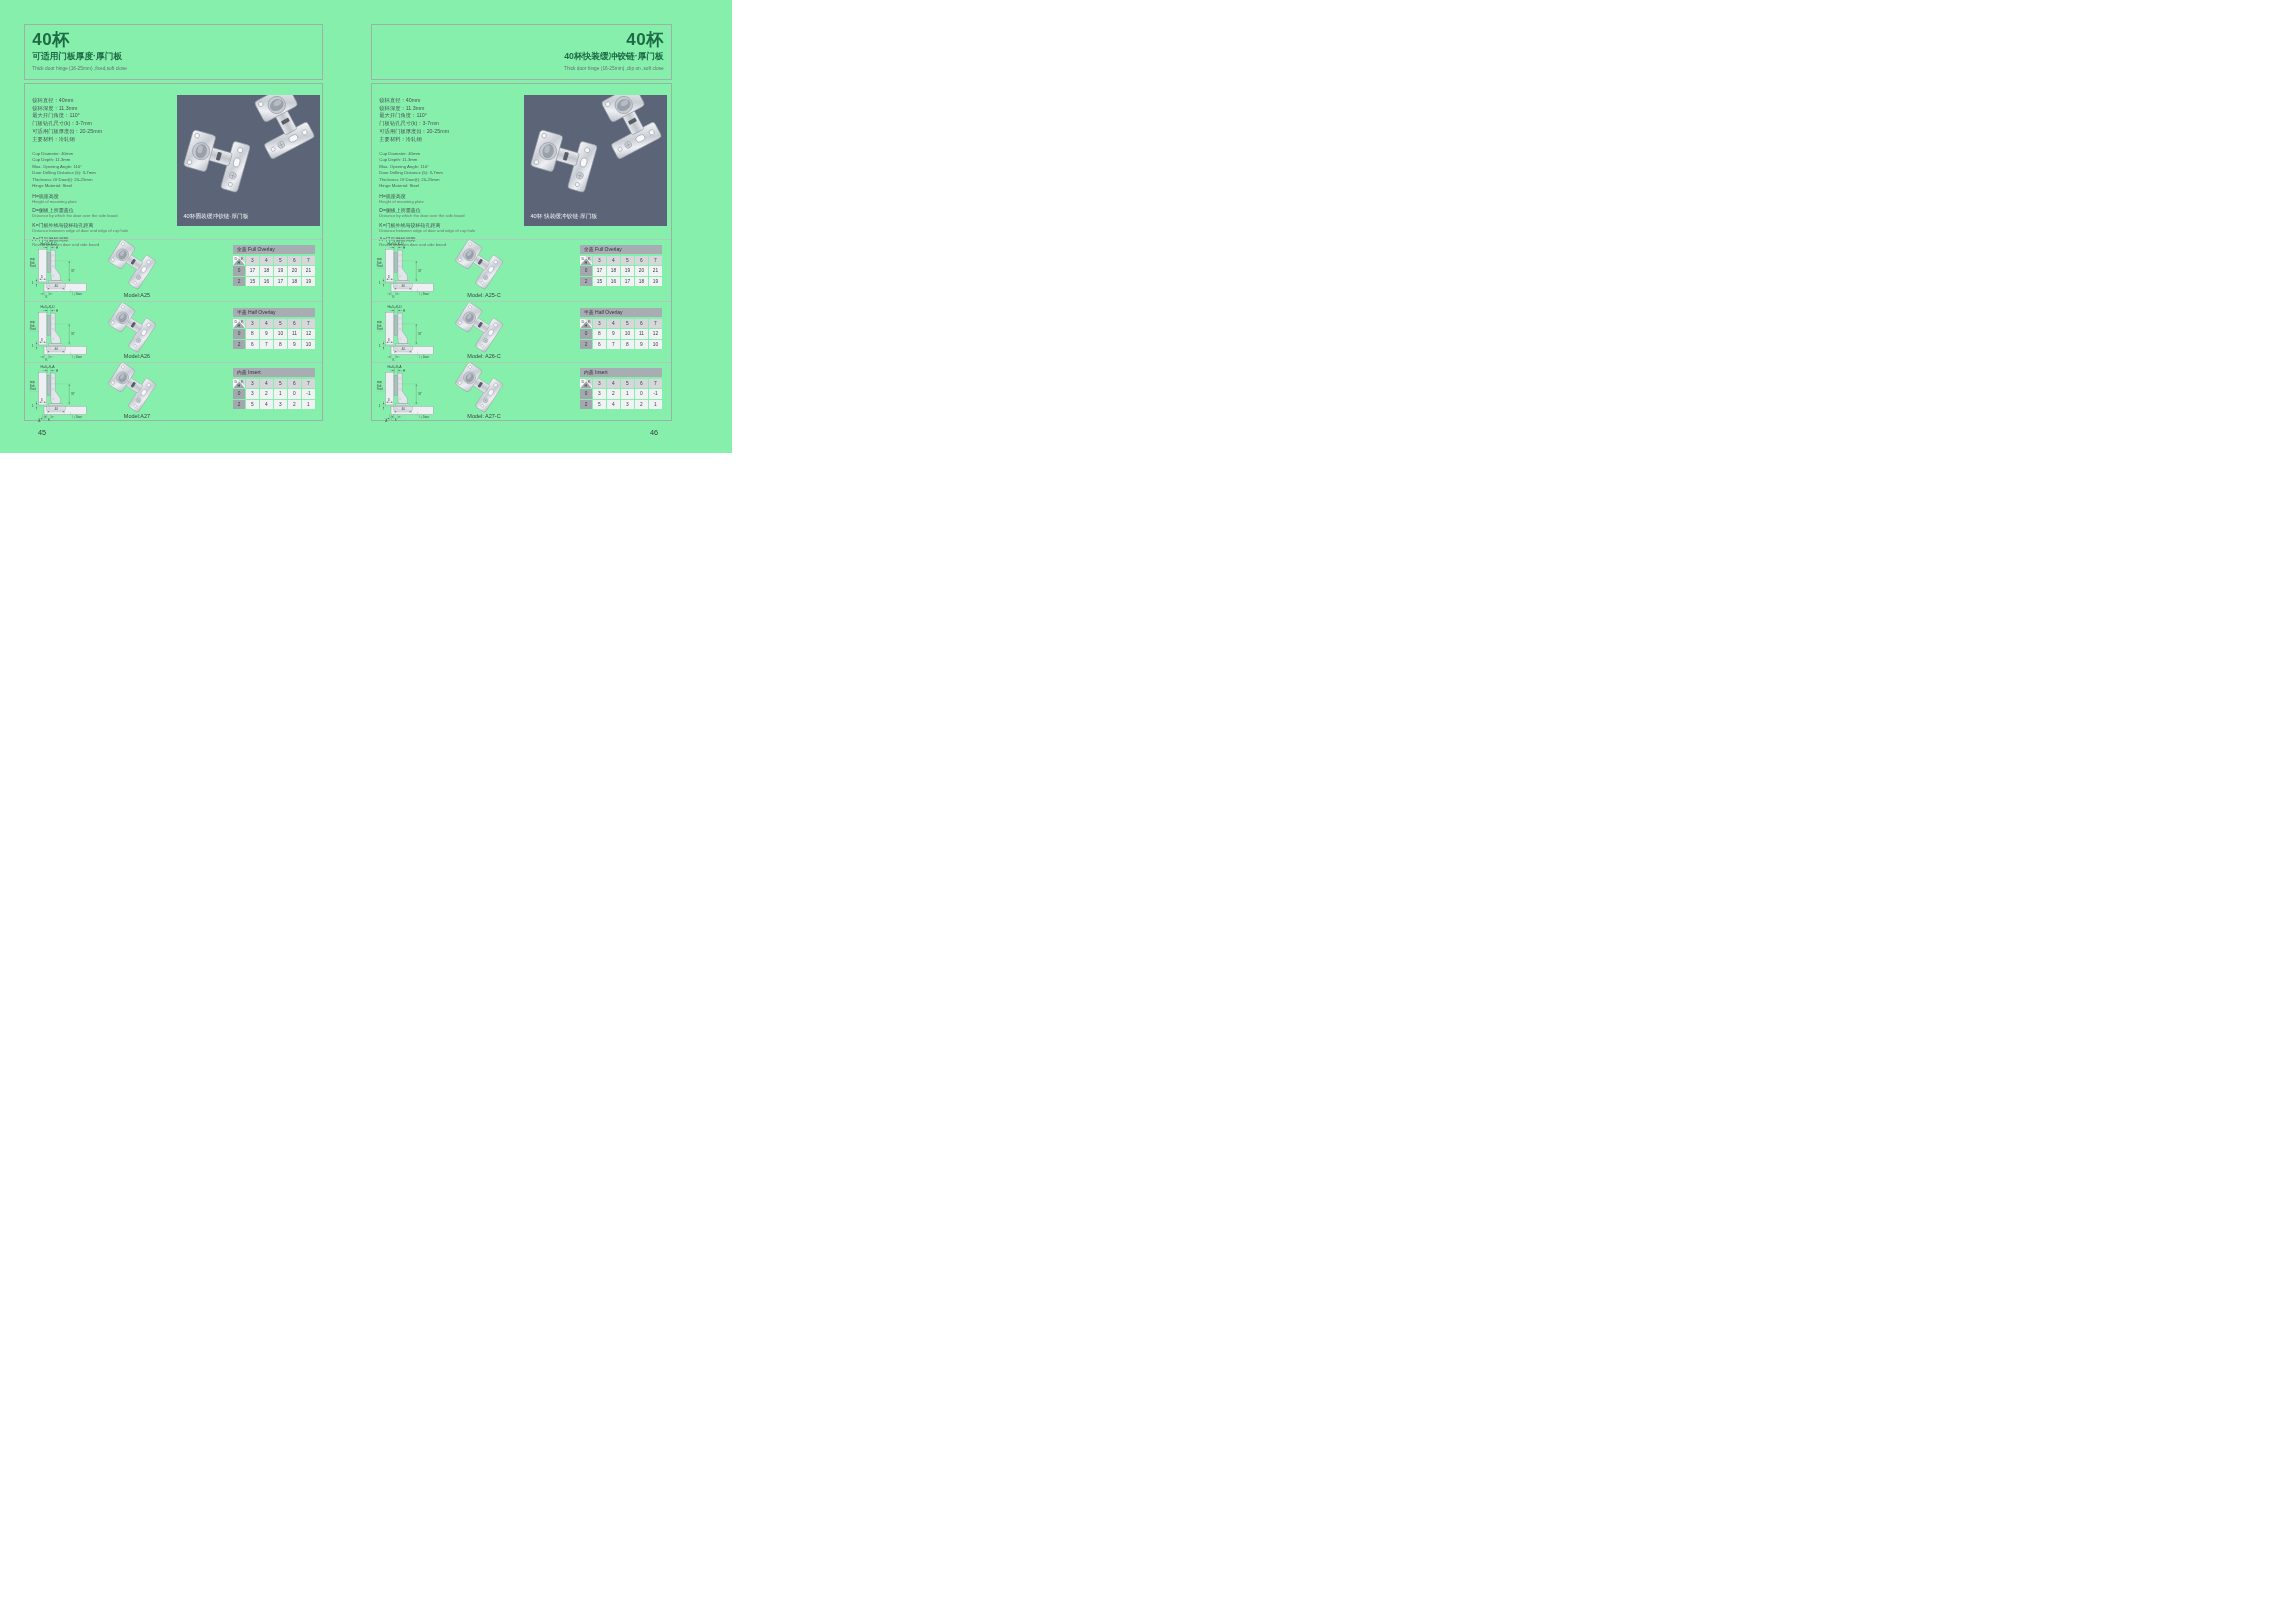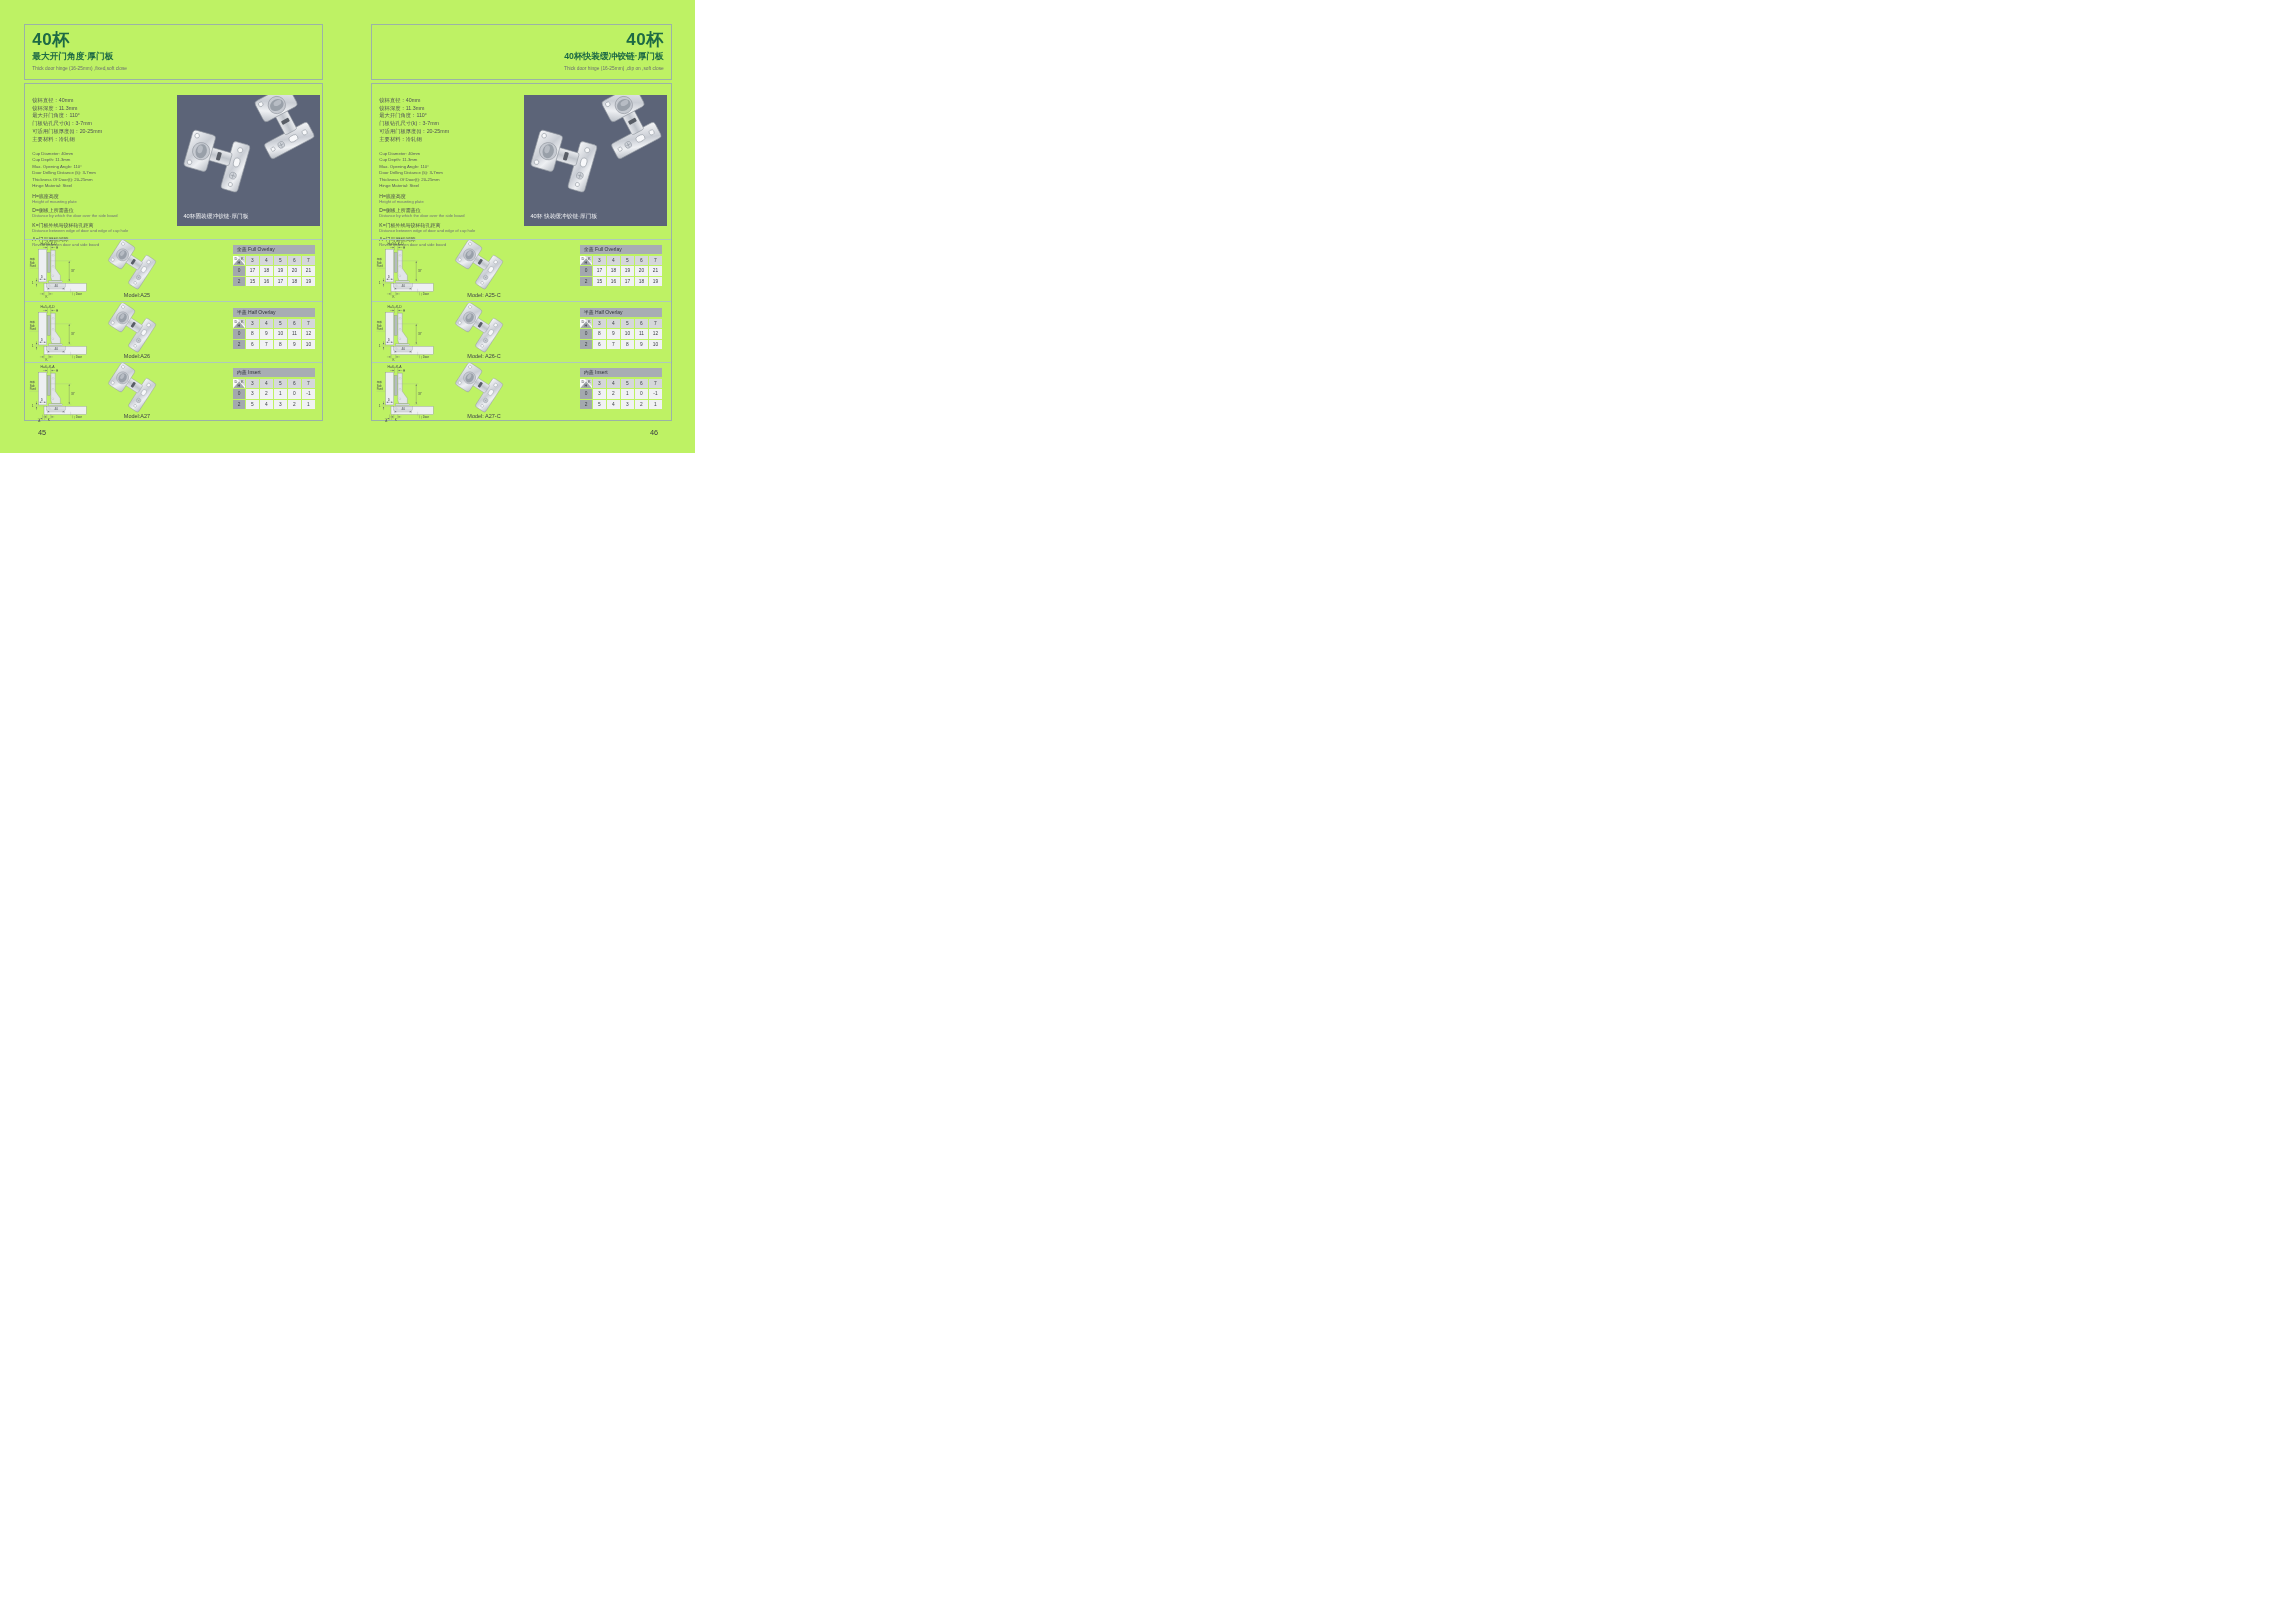--- a/index.html
+++ b/index.html
@@ -3,8 +3,8 @@
 <meta charset="utf-8">
 <style>
   html,body{margin:0;padding:0;background:#ffffff;}
-  .canvas{position:relative;width:695px;height:453px;background:#bef264;
-          font-family:"Liberation Sans",sans-serif;overflow:hidden;}
+  .canvas{position:relative;width:695px;height:453px;background:#86efac;
+          font-family:"Liberation Sans",sans-serif;overflow:hidden;padding-left:37px;}
   .page{position:absolute;top:24px;height:397px;}
   .page.p-left{left:24px;width:299px;}
   .page.p-right{left:371px;width:301px;}

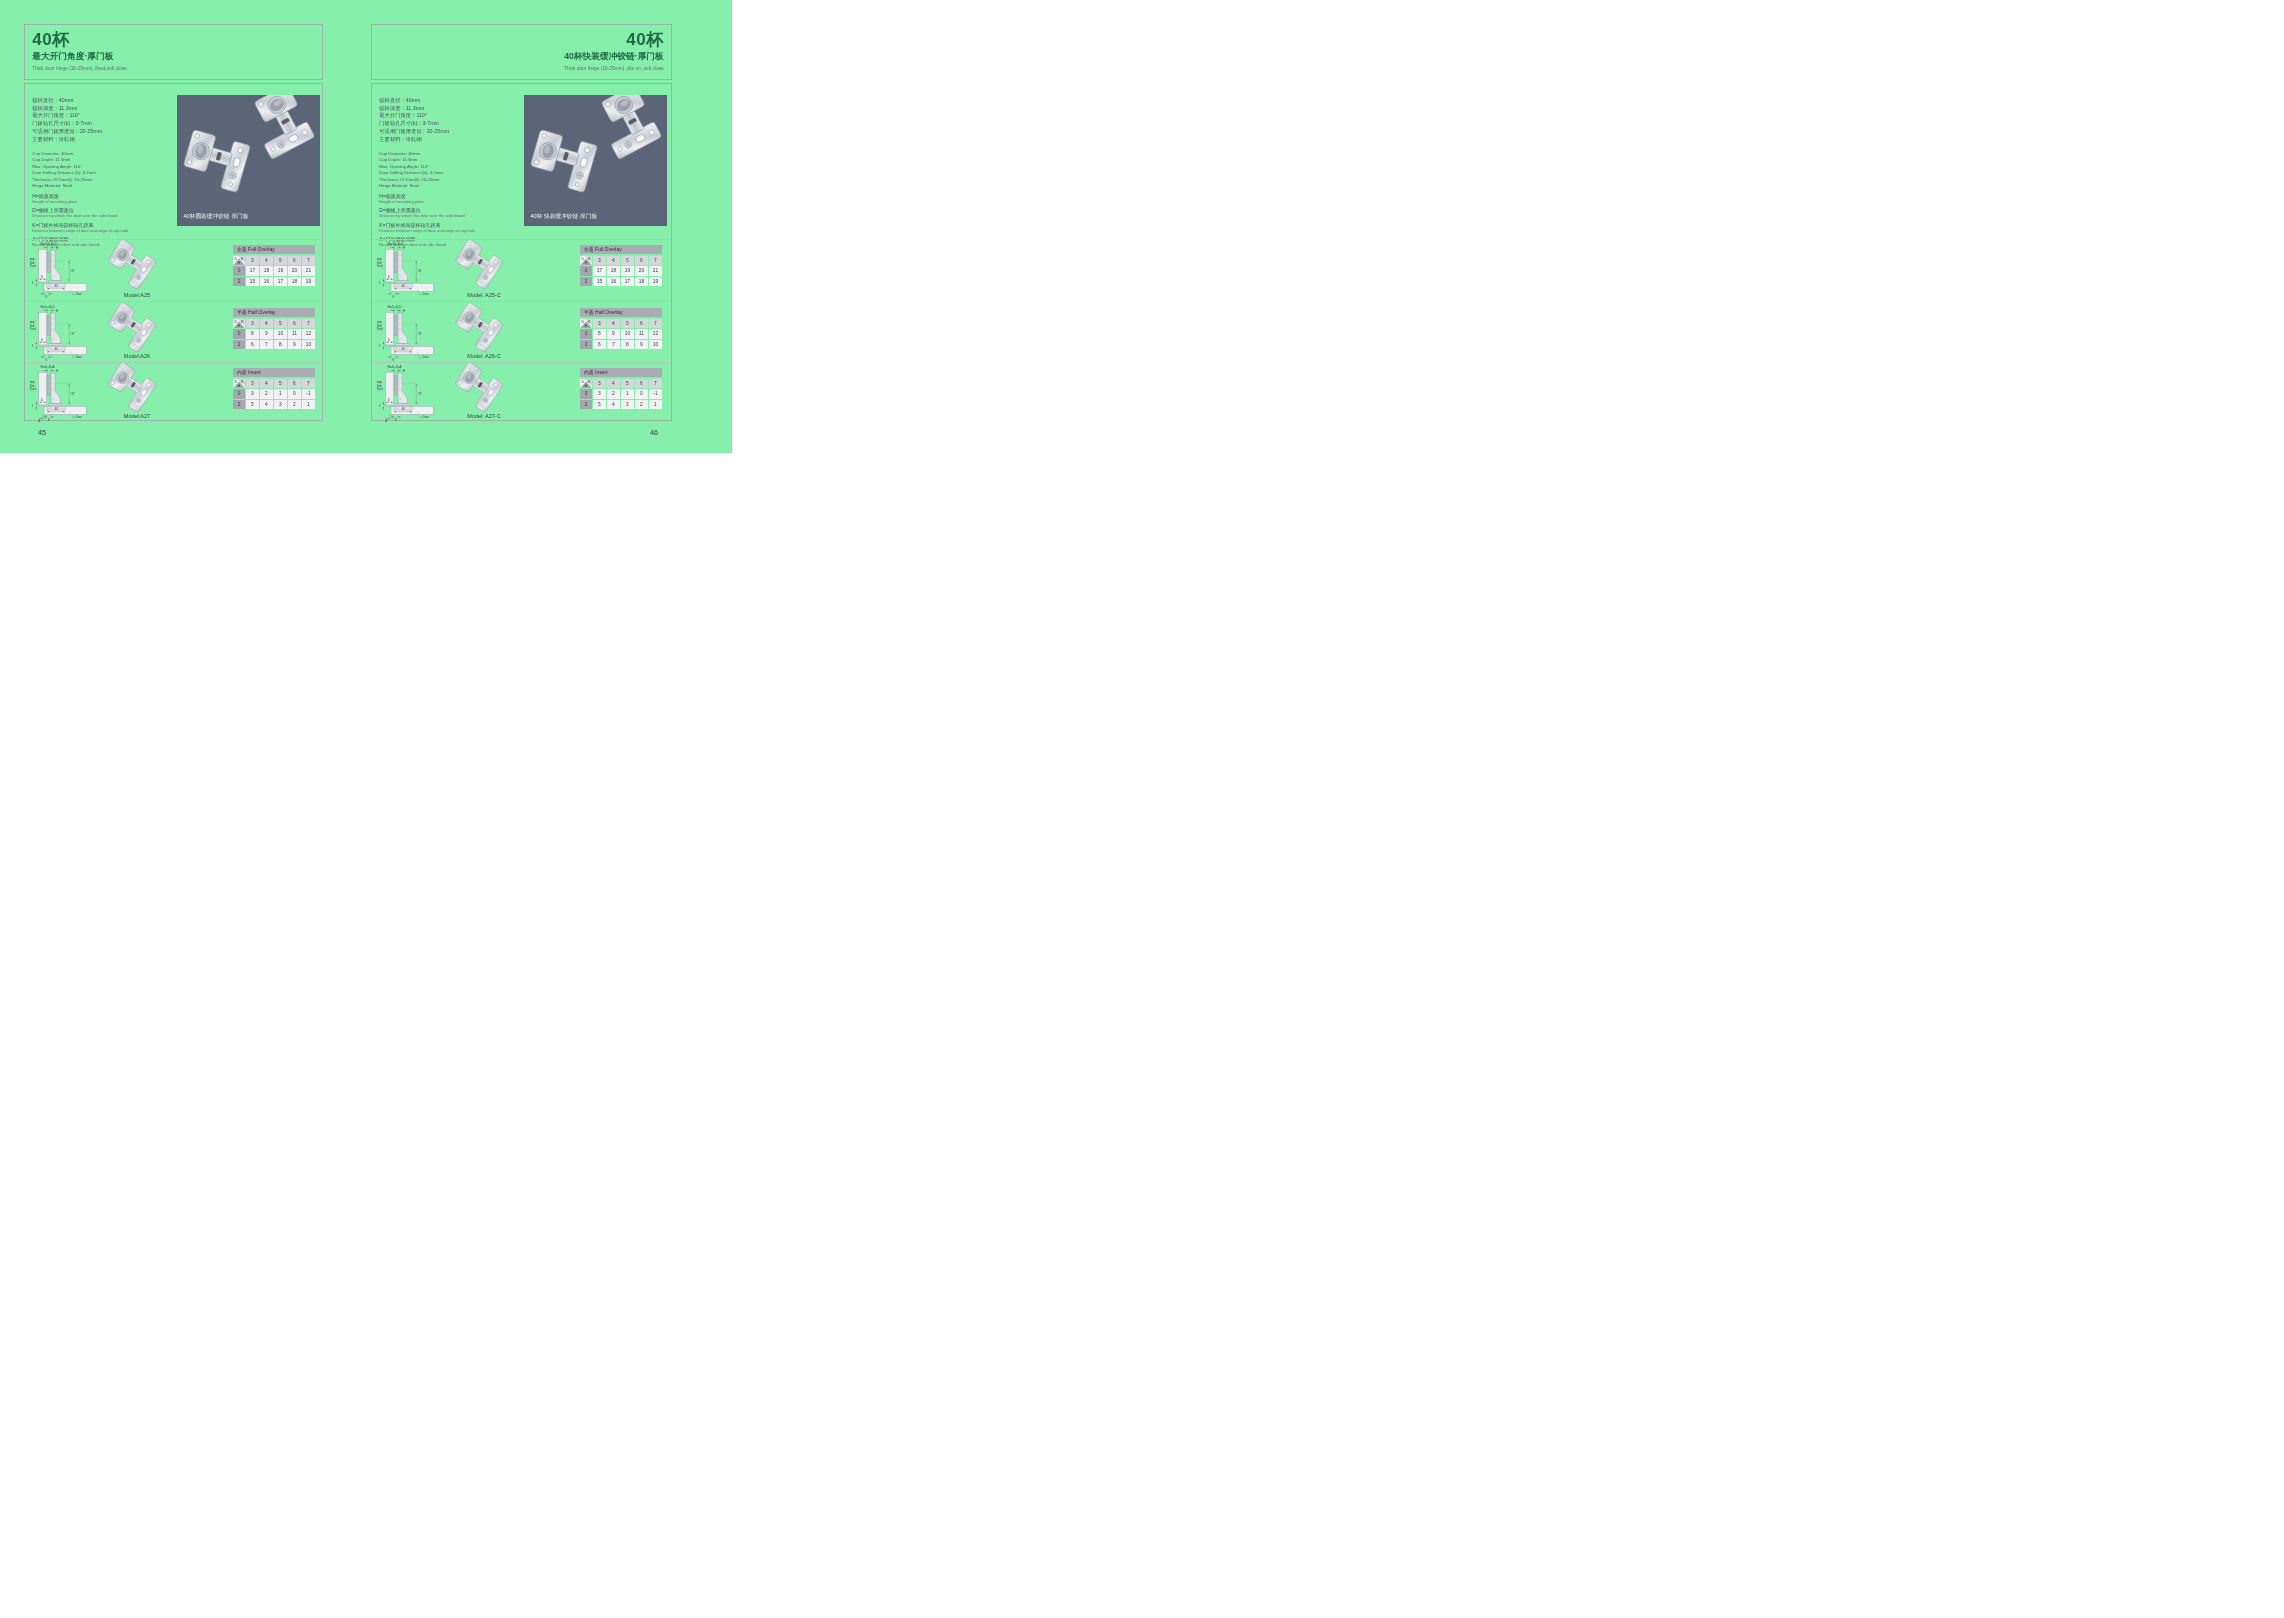--- a/index.html
+++ b/index.html
@@ -75,7 +75,7 @@
   <section class="page p-left">
     <div class="hdr">
       <h1 class="t1">40杯</h1>
-      <div class="t2">最大开门角度·厚门板</div>
+      <div class="t2">可适用门板厚度·厚门板</div>
       <div class="t3">Thick door hinge (16-25mm)  ,fixed,soft close</div>
     </div>
     <div class="body">

